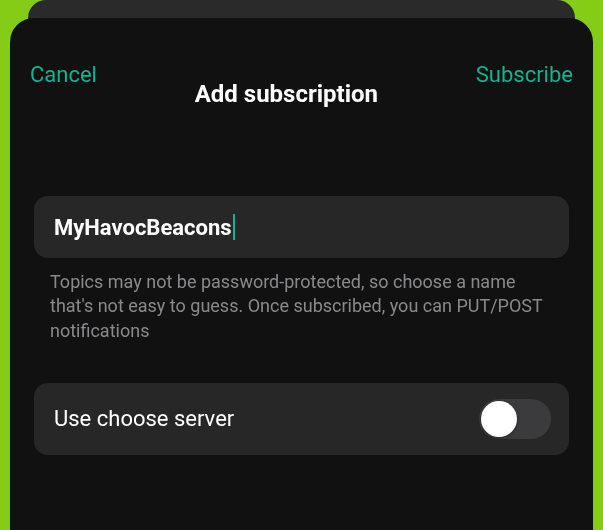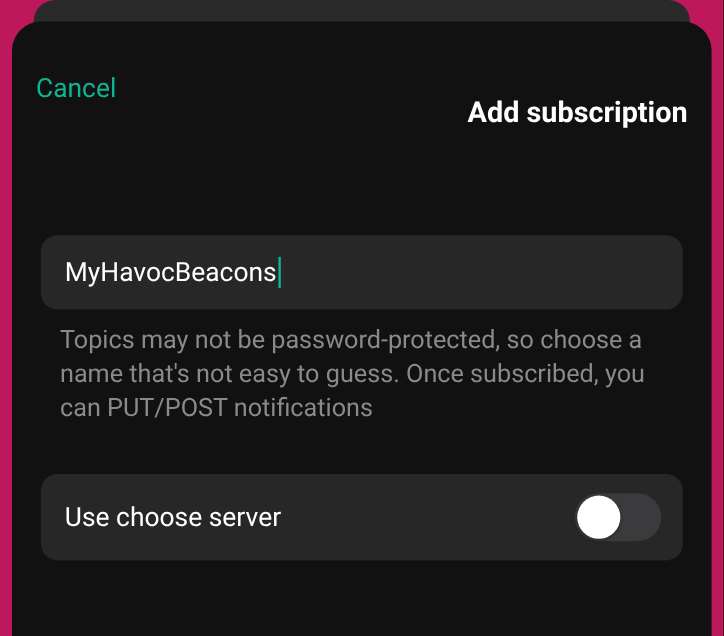--- a/index.html
+++ b/index.html
@@ -4,7 +4,7 @@
   <style>
     * { margin: 0; padding: 0; box-sizing: border-box; }
     html, body { width: 603px; height: 530px; background: #000; font-family: -apple-system, BlinkMacSystemFont, "Segoe UI", Roboto, Helvetica, Arial, sans-serif; }
-    .backdrop { width: 100%; height: 100%; background: #be185d; position: relative; }
+    .backdrop { width: 100%; height: 100%; background: #84cc16; position: relative; }
     .peek { position: absolute; top: 0; left: 28px; right: 28px; height: 24px; background: #2a2a2a; border-radius: 18px 18px 0 0; }
     .sheet { position: absolute; top: 18px; left: 10px; right: 10px; bottom: 0; background: #111111; border-radius: 24px 24px 0 0; padding: 22px 20px 0 20px; }
     .navbar { display: flex; align-items: center; justify-content: space-between; margin-bottom: 88px; }

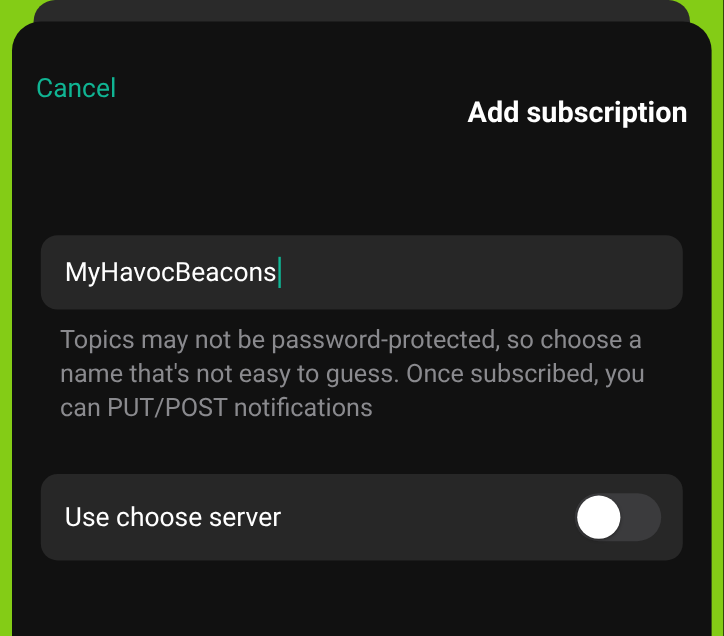--- a/index.html
+++ b/index.html
@@ -28,6 +28,7 @@
     <div class="navbar">
       <button class="nav-btn">Cancel</button>
       <div class="nav-title">Add subscription</div>
+      <button class="nav-btn">Subscribe</button>
     </div>
 
     <div class="field">

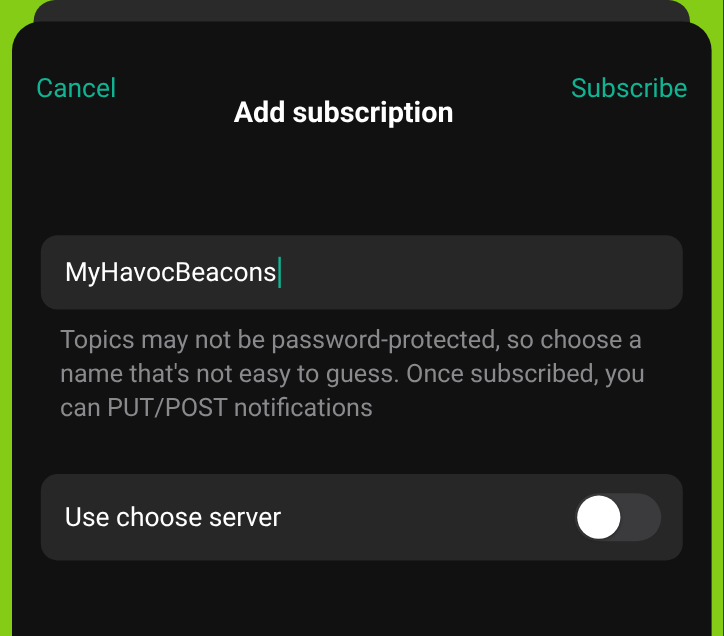--- a/index.html
+++ b/index.html
@@ -10,7 +10,7 @@
     .navbar { display: flex; align-items: center; justify-content: space-between; margin-bottom: 88px; }
     .nav-btn { color: #10b493; font-size: 22px; background: none; border: none; cursor: pointer; font-family: inherit; padding: 0; }
     .nav-title { color: #fff; font-size: 24px; font-weight: 700; margin-top: 40px; }
-    .field { background: #272727; border-radius: 14px; padding: 18px 20px; display: flex; align-items: center; margin: 0 4px; }
+    .field { background: #272727; border-radius: 14px; padding: 18px 20px; display: flex; align-items: center; margin: 0 4px; font-weight: bold; }
     .caret { display: inline-block; width: 2px; height: 26px; background: #10b493; margin-left: 1px; vertical-align: middle; }
     .help { color: #8a8a8e; font-size: 21px; line-height: 1.35; padding: 12px 20px 0 20px; }
     .row { background: #272727; border-radius: 14px; padding: 16px 18px 16px 20px; display: flex; align-items: center; justify-content: space-between; margin: 40px 4px 0 4px; }

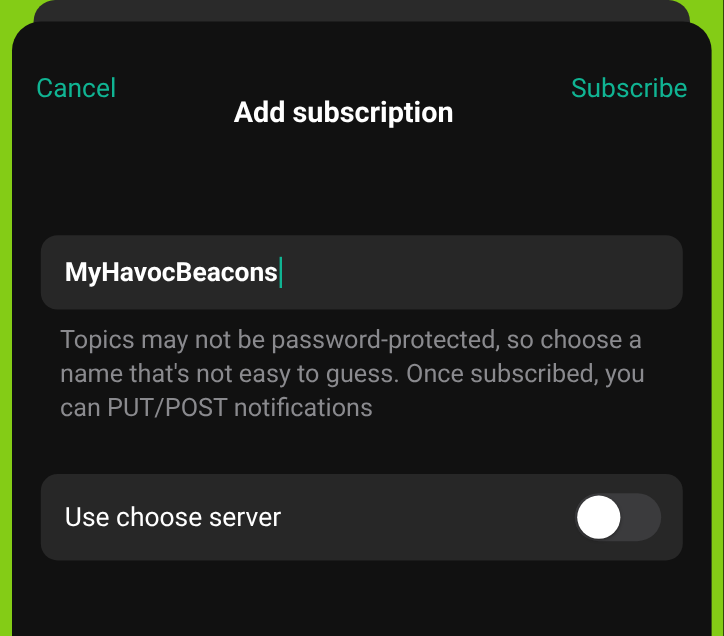--- a/index.html
+++ b/index.html
@@ -12,7 +12,7 @@
     .nav-title { color: #fff; font-size: 24px; font-weight: 700; margin-top: 40px; }
     .field { background: #272727; border-radius: 14px; padding: 18px 20px; display: flex; align-items: center; margin: 0 4px; font-weight: bold; }
     .caret { display: inline-block; width: 2px; height: 26px; background: #10b493; margin-left: 1px; vertical-align: middle; }
-    .help { color: #8a8a8e; font-size: 21px; line-height: 1.35; padding: 12px 20px 0 20px; }
+    .help { color: #8a8a8e; font-size: 18px; line-height: 1.35; padding: 12px 20px 0 20px; }
     .row { background: #272727; border-radius: 14px; padding: 16px 18px 16px 20px; display: flex; align-items: center; justify-content: space-between; margin: 40px 4px 0 4px; }
     .row-label { color: #fff; font-size: 22px; }
     .toggle { width: 72px; height: 40px; background: #3b3b3d; border-radius: 20px; position: relative; cursor: pointer; }

